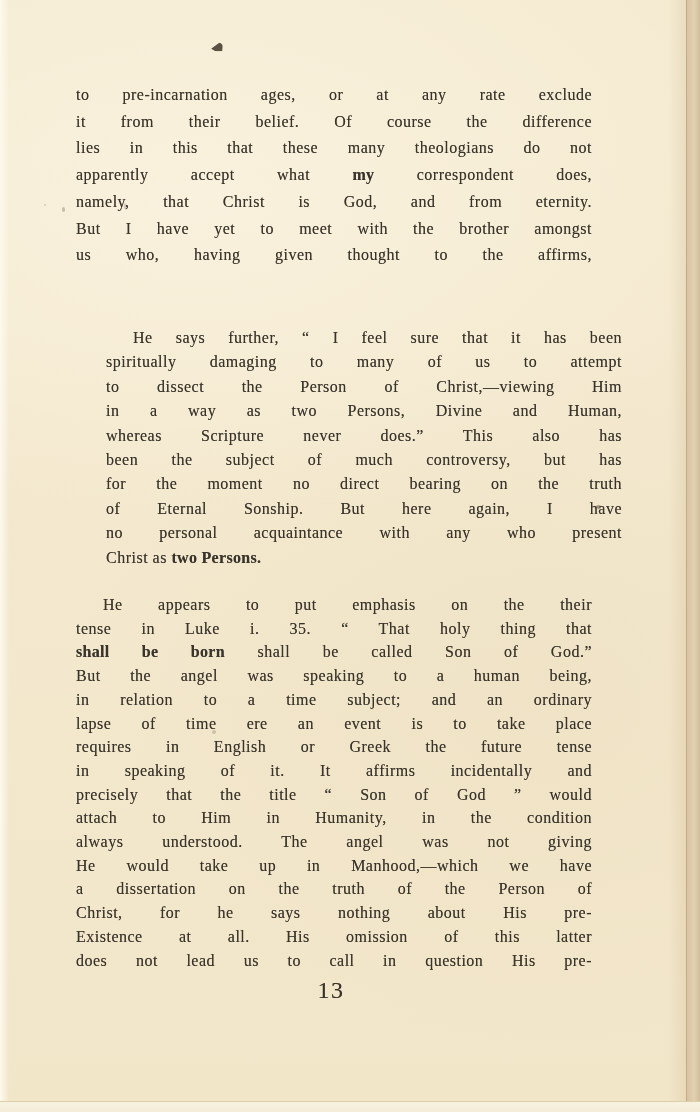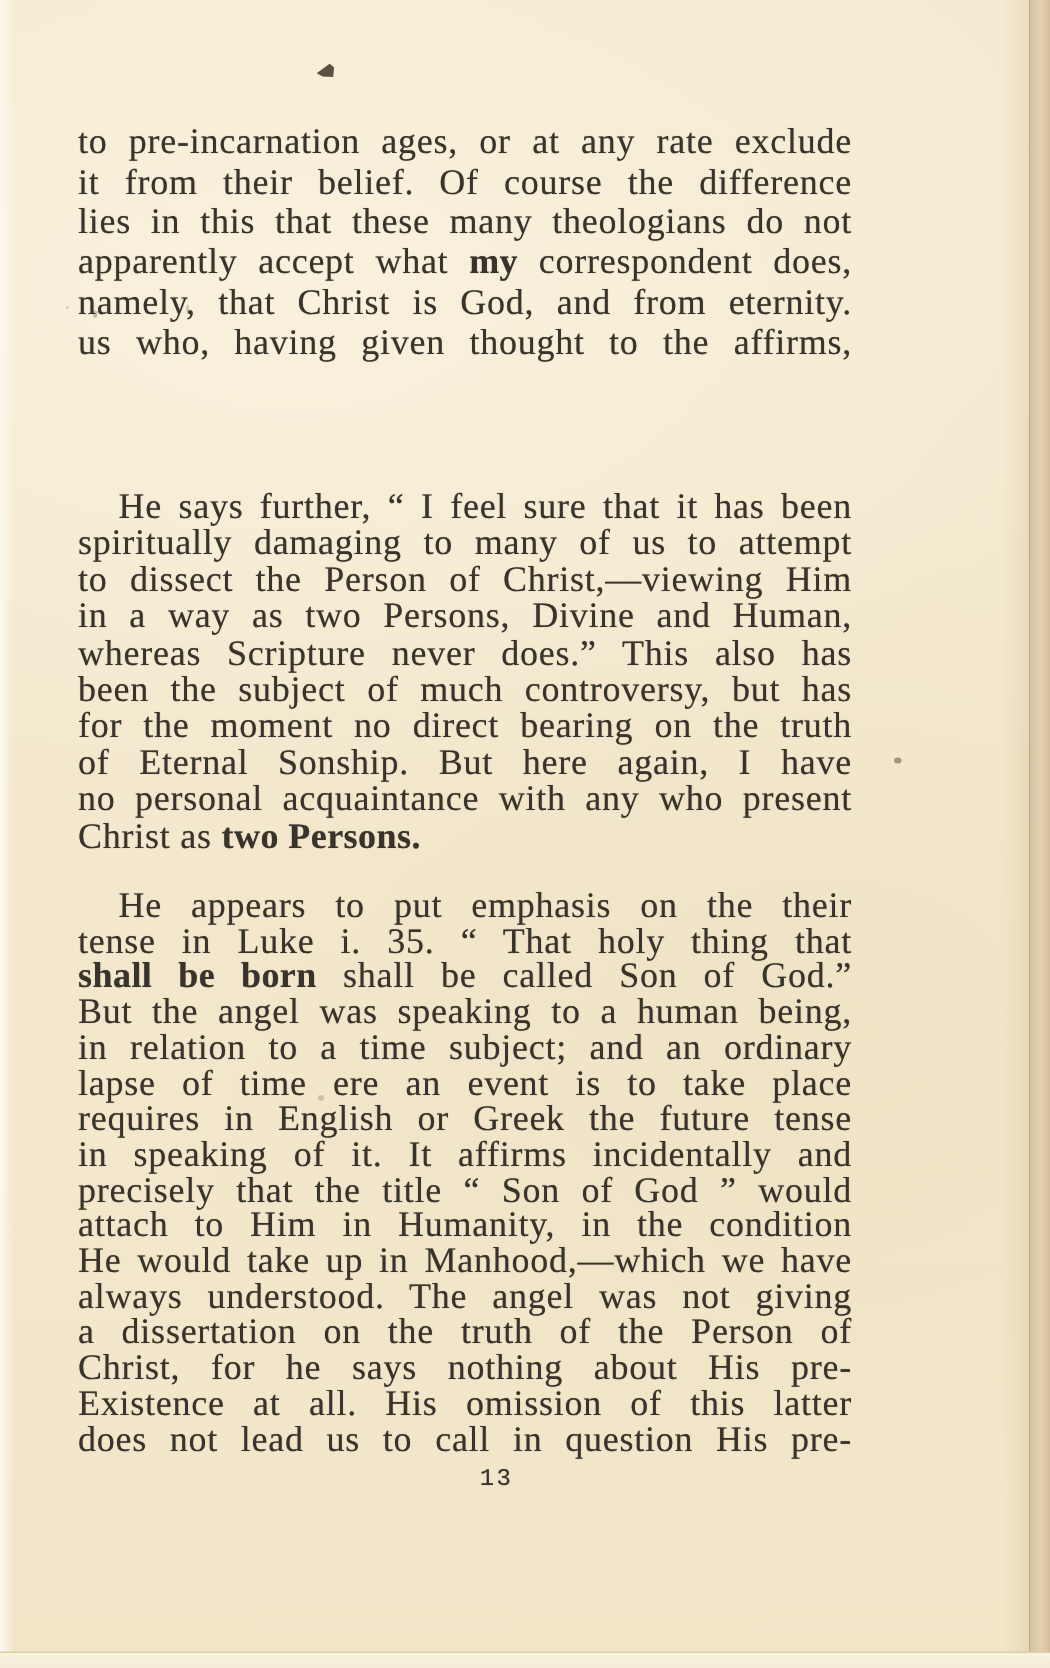--- a/index.html
+++ b/index.html
@@ -36,9 +36,9 @@
   }
   
   .text-block {
-    position: absolute; left: 52px; top: 0; width: 516px; height: 100%;
+    position: absolute; left: 76px; top: 0; width: 516px; height: 100%;
     color: var(--ink, #38332b);
-    font-size: 24px;
+    font-size: 16px;
     letter-spacing: 0.5px;
     text-shadow: 0 0 0.6px rgba(58,52,42,0.55);
   }

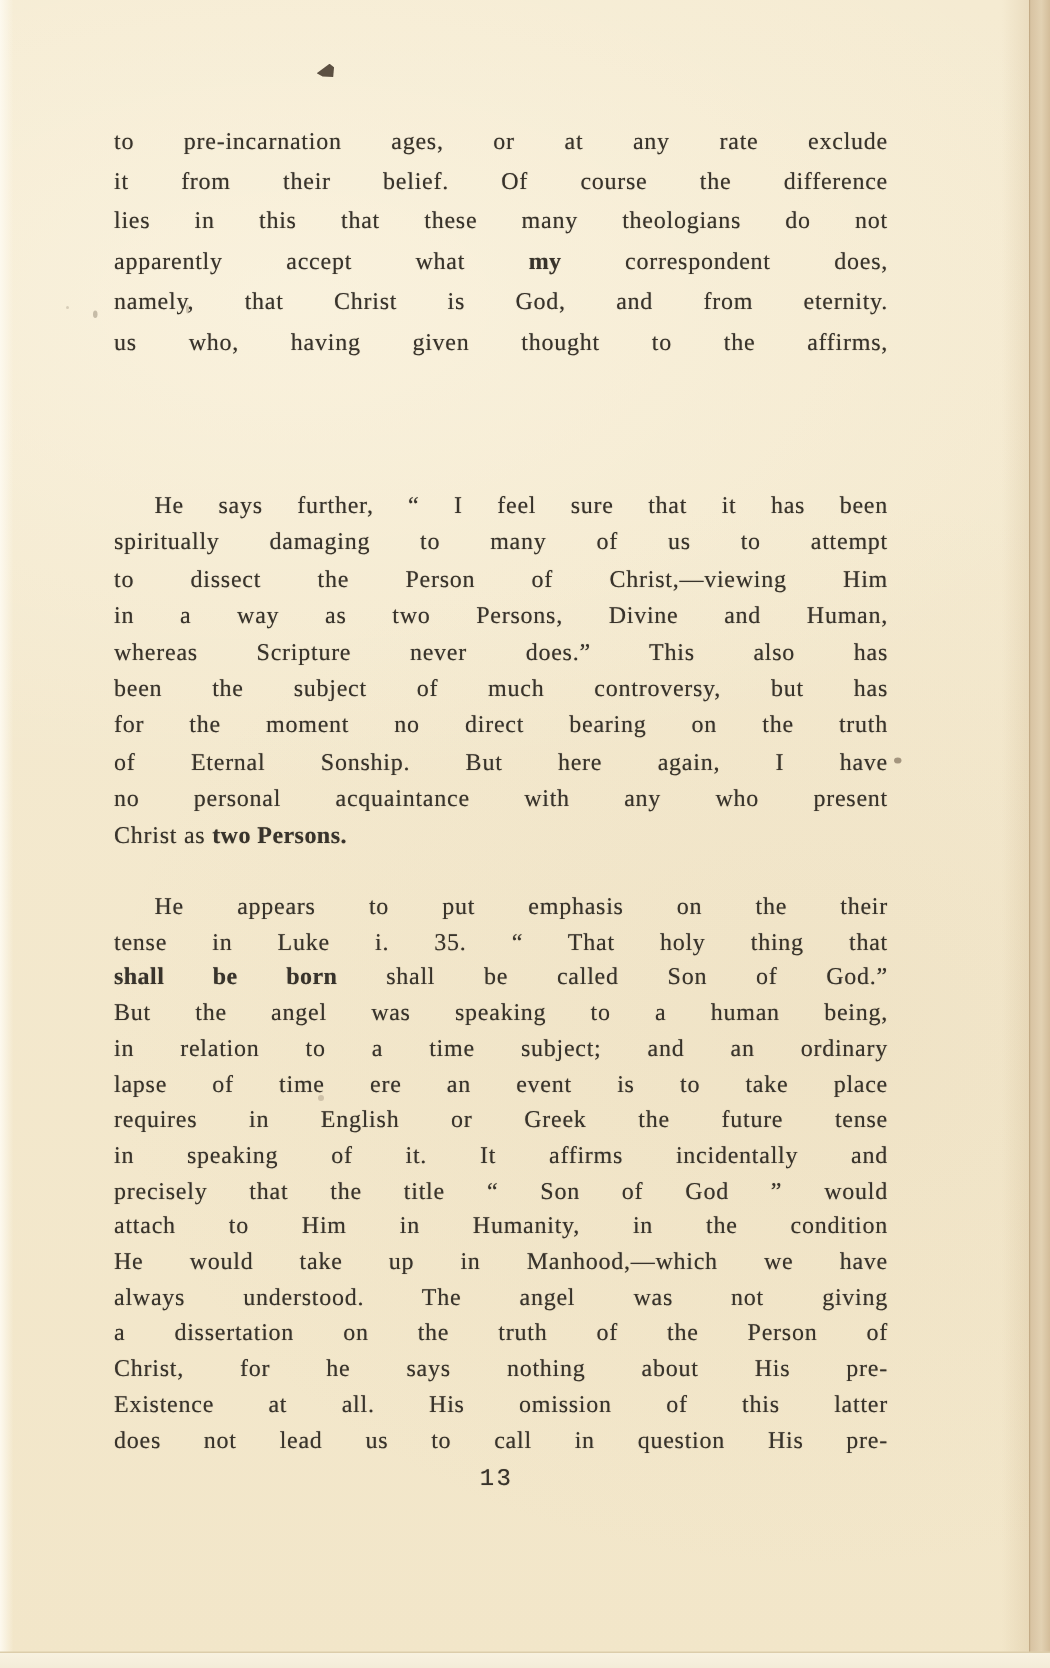--- a/index.html
+++ b/index.html
@@ -95,6 +95,7 @@
         <div class="line"><span>lies in this that these many theologians do not</span></div>
         <div class="line"><span>apparently accept what </span><b>my</b><span> correspondent does,</span></div>
         <div class="line"><span>namely, that Christ is God, and from eternity.</span></div>
+        <div class="line"><span>But I have yet to meet with the brother amongst</span></div>
         <div class="line"><span>us who, having given thought to the affirms,</span></div>
       </div>
       <div class="para para-2">

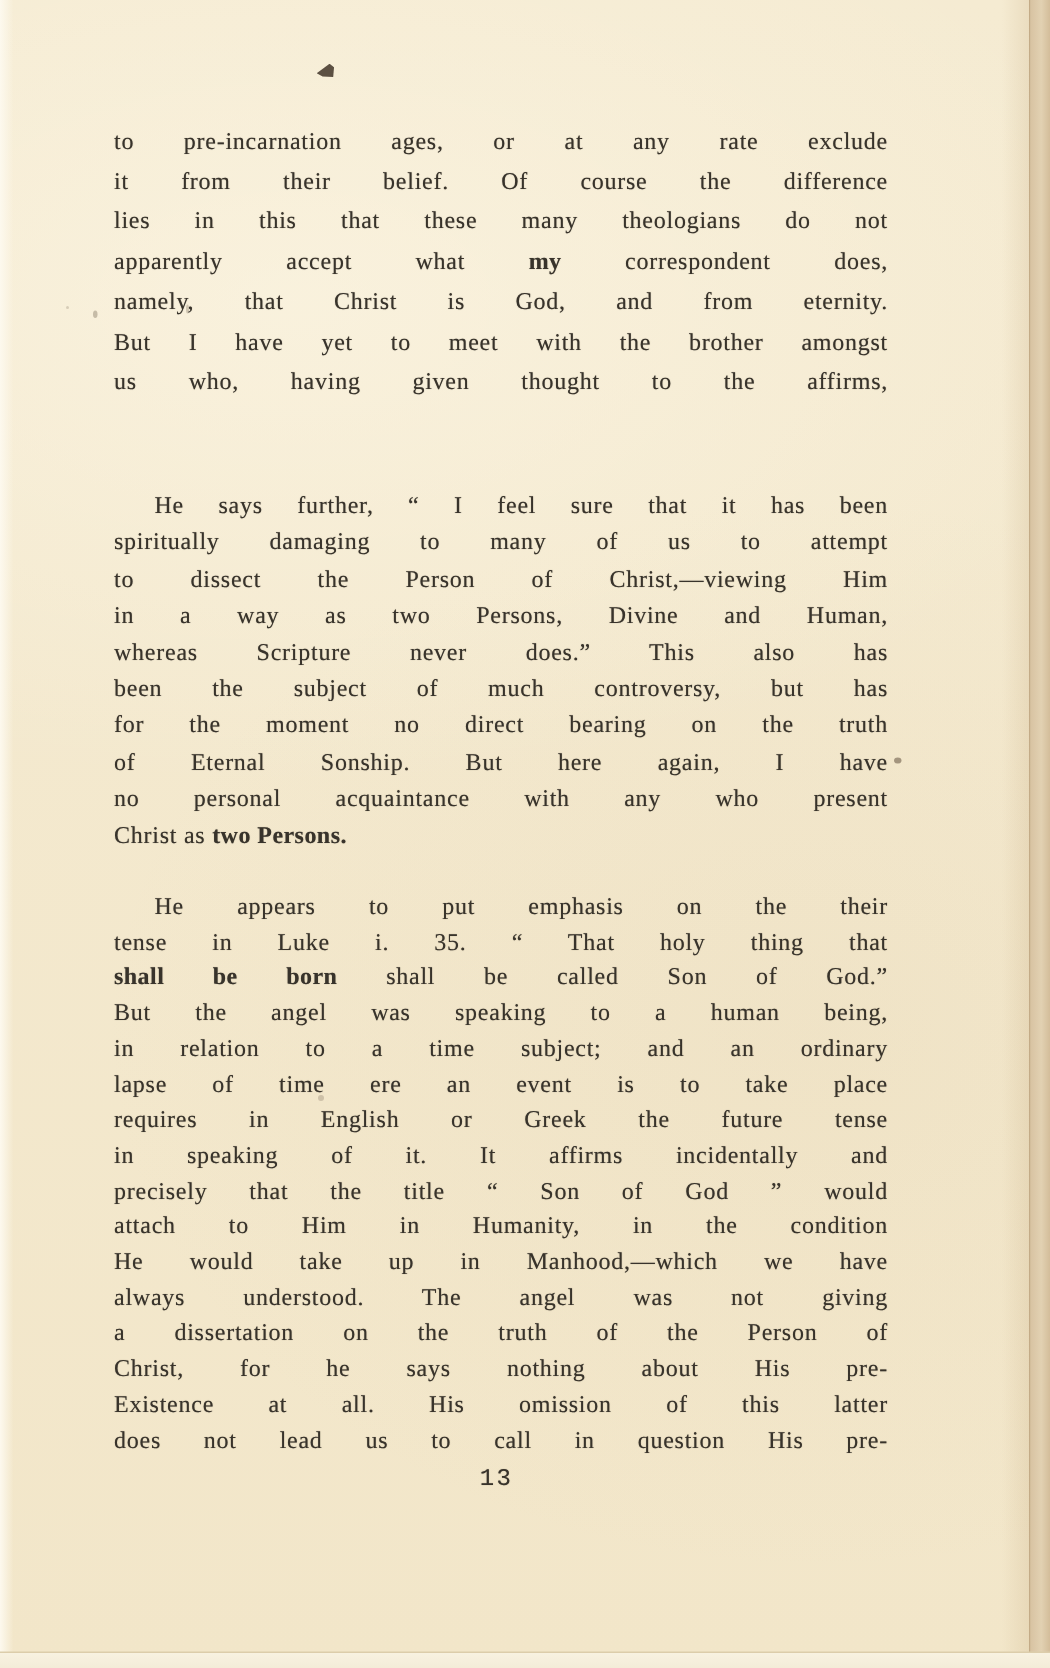--- a/index.html
+++ b/index.html
@@ -44,7 +44,7 @@
   }
   .para { position: absolute; left: 0; width: 100%; }
   .para-1 { top: 82px;  line-height: 26.7px; }
-  .para-2 { top: 326px; line-height: 24.4px; }
+  .para-2 { top: 326px; line-height: 24.4px; margin-left: 30px; }
   .para-3 { top: 593px; line-height: 23.7px; }
   .line { text-align: justify; text-align-last: justify; }
   .line.no-justify { text-align-last: left; }

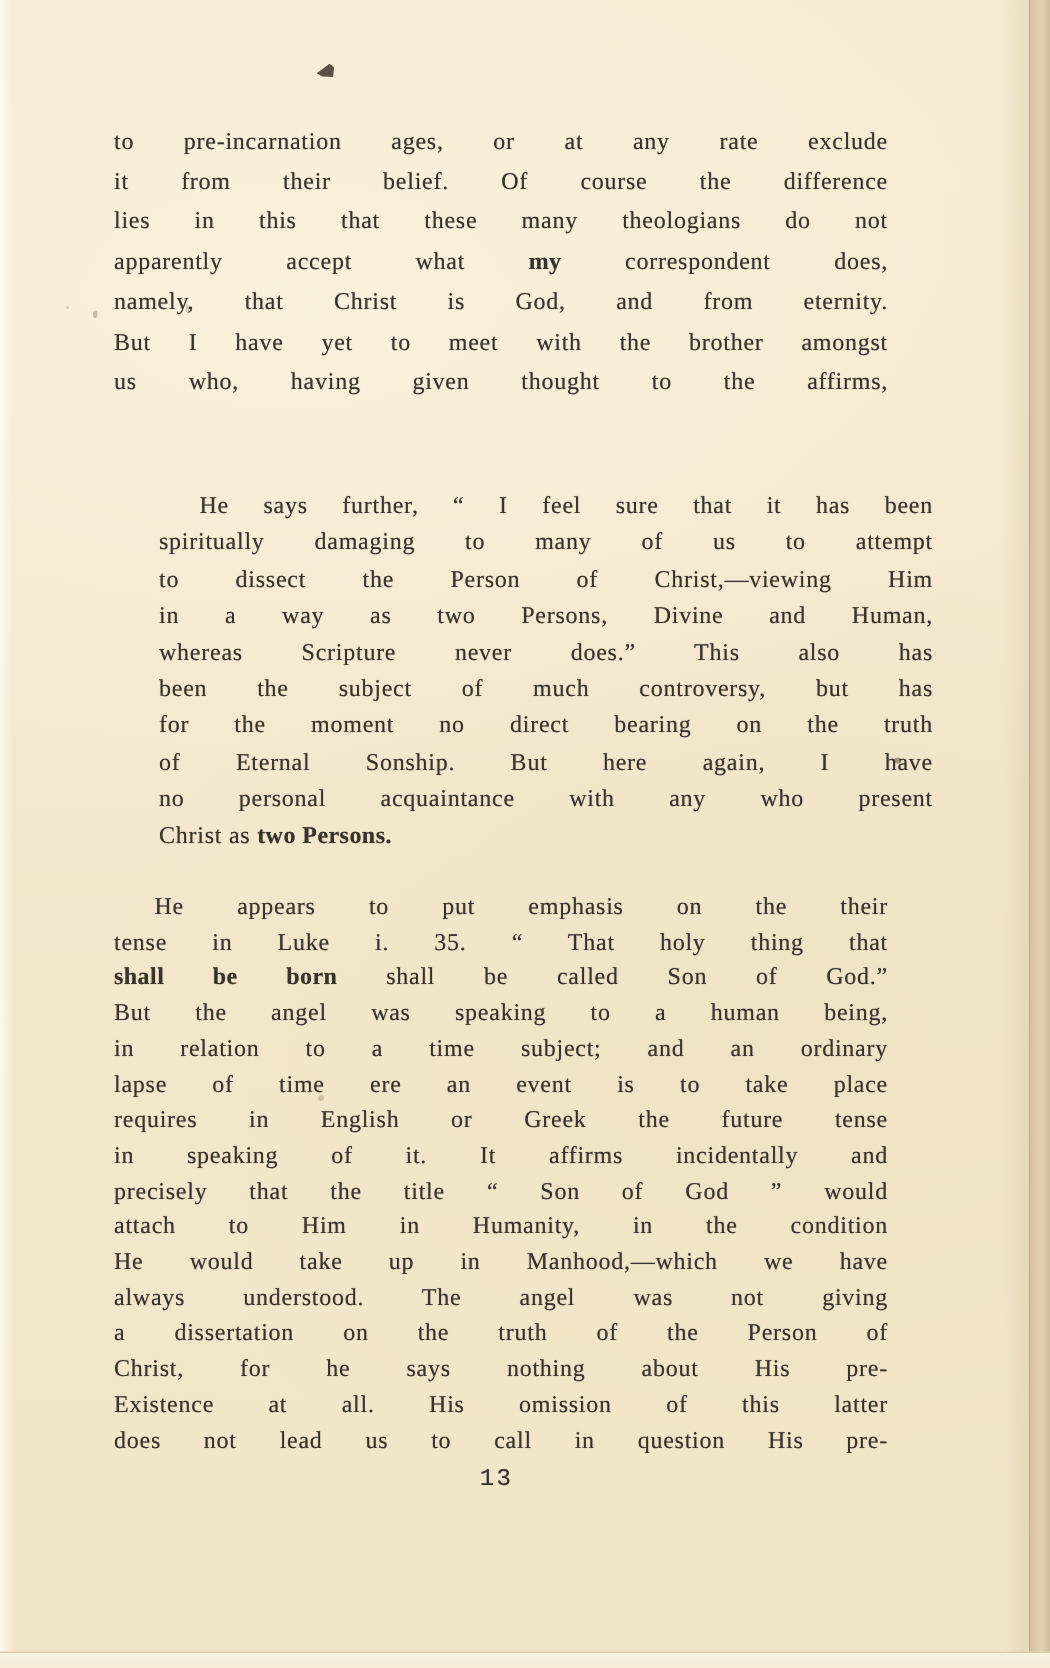--- a/index.html
+++ b/index.html
@@ -121,8 +121,8 @@
         <div class="line"><span>in speaking of it.  It affirms incidentally and</span></div>
         <div class="line"><span>precisely that the title “ Son of God ” would</span></div>
         <div class="line"><span>attach to Him in Humanity, in the condition</span></div>
+        <div class="line"><span>always understood.  The angel was not giving</span></div>
         <div class="line"><span>He would take up in Manhood,—which we have</span></div>
-        <div class="line"><span>always understood.  The angel was not giving</span></div>
         <div class="line"><span>a dissertation on the truth of the Person of</span></div>
         <div class="line"><span>Christ, for he says nothing about His pre-</span></div>
         <div class="line"><span>Existence at all.  His omission of this latter</span></div>

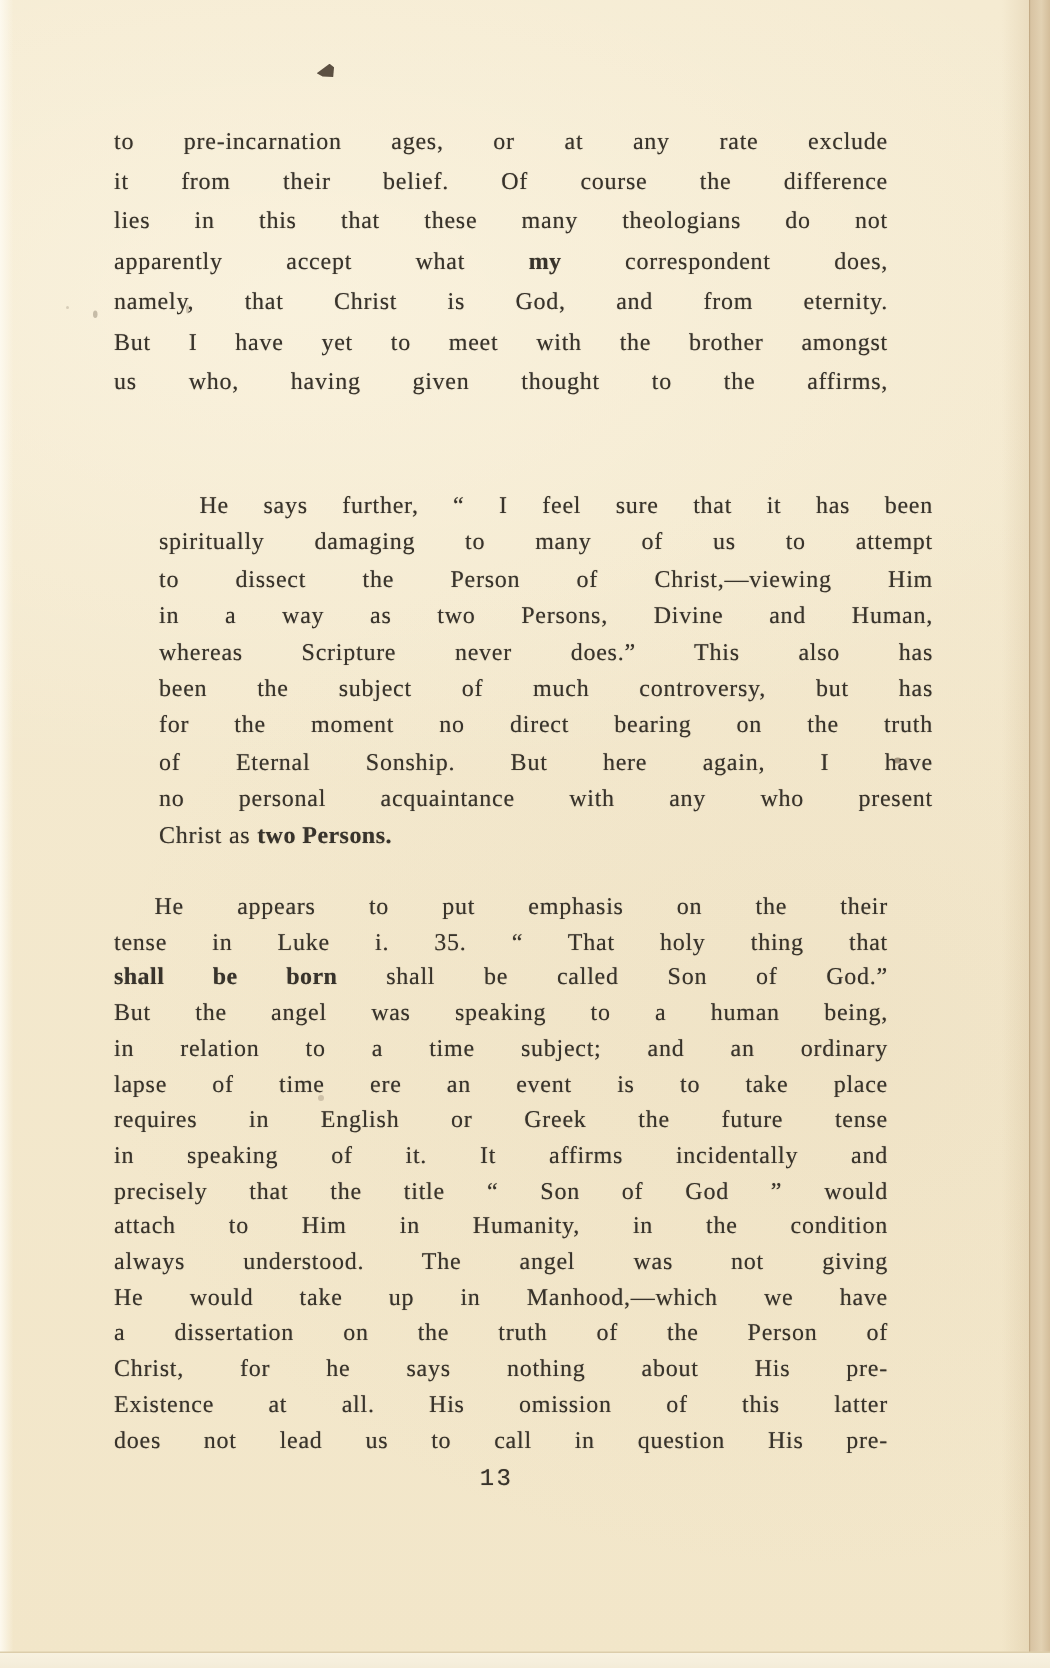--- a/index.html
+++ b/index.html
@@ -54,9 +54,8 @@
     position: absolute; left: 68px; top: 977px; width: 516px;
     padding-left: 10px; box-sizing: border-box;
     text-align: center; color: var(--ink, #38332b);
-    font-size: 16px; letter-spacing: 1.5px;
+    font-size: 24px; letter-spacing: 1.5px;
     text-shadow: 0 0 0.6px rgba(58,52,42,0.55);
-    font-family: Liberation Mono, monospace;
   }
   
   .ink-blot {

